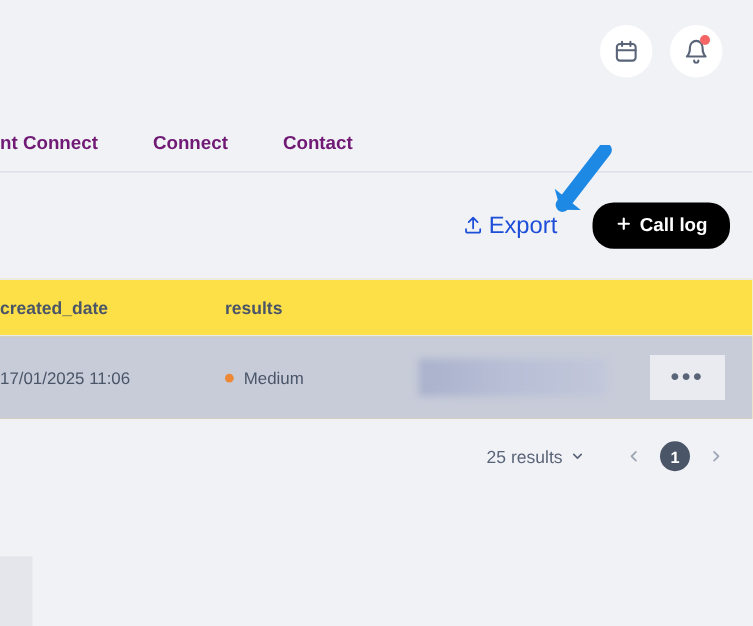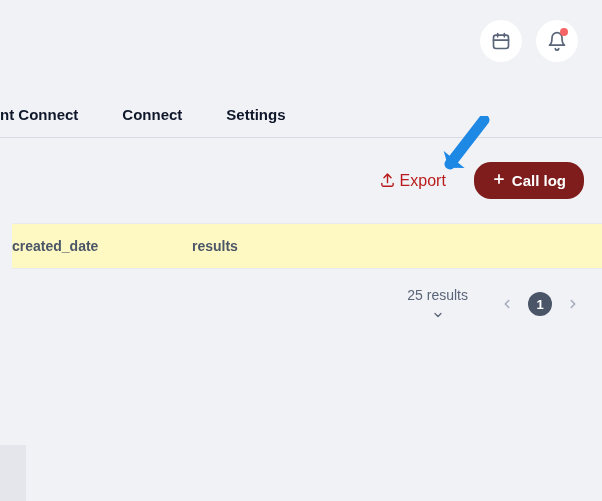--- a/index.html
+++ b/index.html
@@ -52,7 +52,7 @@
   .tab {
     font-size: 15px;
     font-weight: 600;
-    color: #0f172a;
+    color: #701a75;
     white-space: nowrap;
     text-align: center;
   }

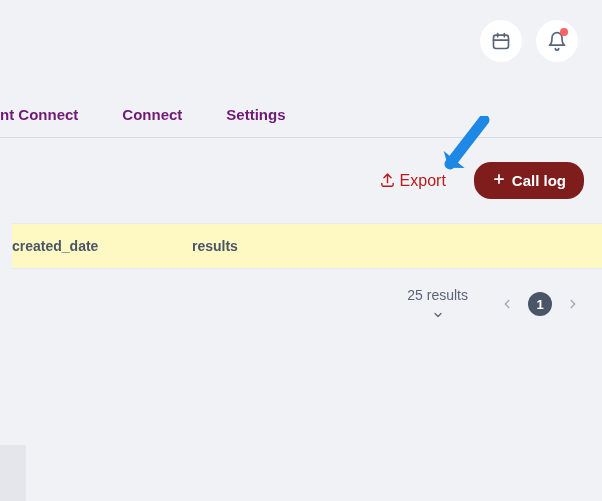--- a/index.html
+++ b/index.html
@@ -211,7 +211,7 @@
 <div class="tabs">
   <div class="tab">nt Connect</div>
   <div class="tab">Connect</div>
-  <div class="tab">Settings</div>
+  <div class="tab">Contact</div>
 </div>
 
 <div class="actions">

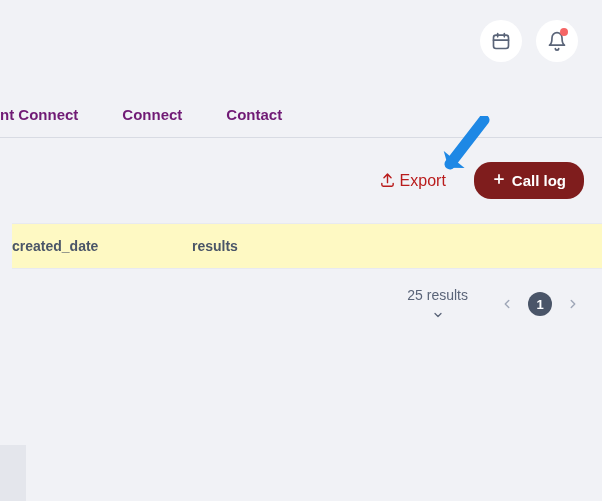--- a/index.html
+++ b/index.html
@@ -68,9 +68,9 @@
     display: flex;
     align-items: center;
     gap: 4px;
-    font-size: 16px;
+    font-size: 19px;
     font-weight: 500;
-    color: #b91c1c;
+    color: #1d4ed8;
     cursor: pointer;
   }
   .calllog-btn {

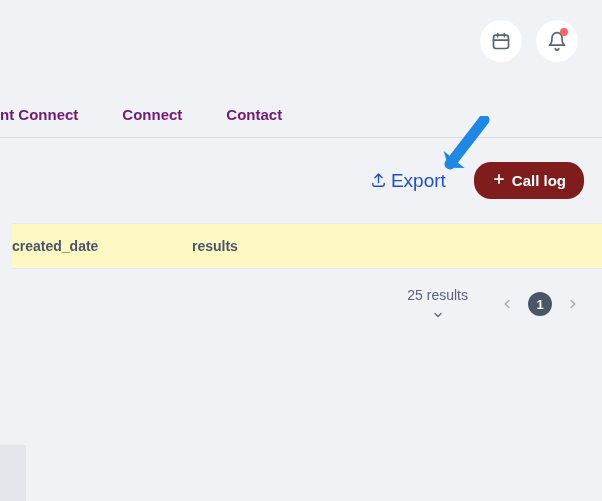--- a/index.html
+++ b/index.html
@@ -74,7 +74,7 @@
     cursor: pointer;
   }
   .calllog-btn {
-    background: #7f1d1d;
+    background: #000000;
     color: #fff;
     border: none;
     border-radius: 17px;

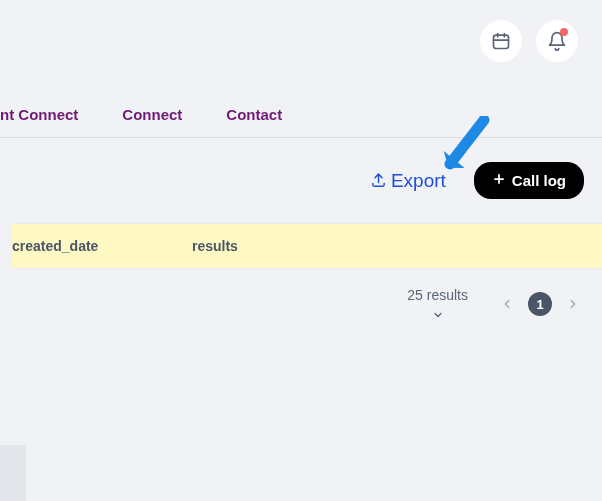--- a/index.html
+++ b/index.html
@@ -93,9 +93,8 @@
     pointer-events: none;
   }
   .table-wrap {
-    background: #fef9c3;
+    background: #fde047;
     border-top: 1px solid #e8eaf0;
-    margin-left: 12px;
   }
   .thead, .trow {
     display: grid;

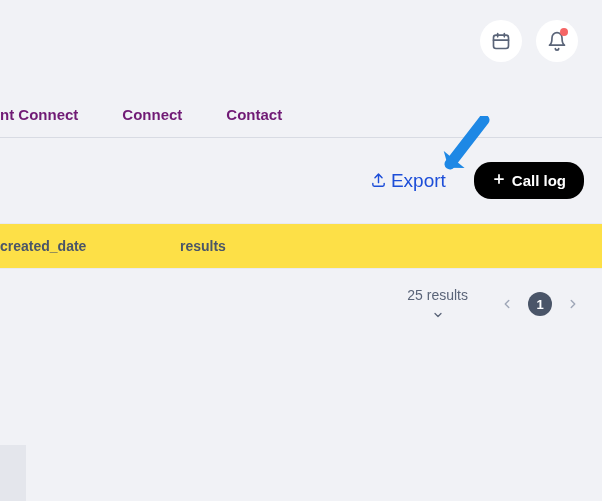--- a/index.html
+++ b/index.html
@@ -239,6 +239,19 @@
     <div>results</div>
     <div></div>
   </div>
+  <div class="trow">
+    <div>17/01/2025 11:06</div>
+    <div class="priority-cell">
+      <span class="dot-orange"></span>
+      <span>Medium</span>
+    </div>
+    <div>
+      <div class="created-by-blur"></div>
+    </div>
+    <div class="row-actions">
+      <span>•••</span>
+    </div>
+  </div>
 </div>
 
 <div class="pagination">

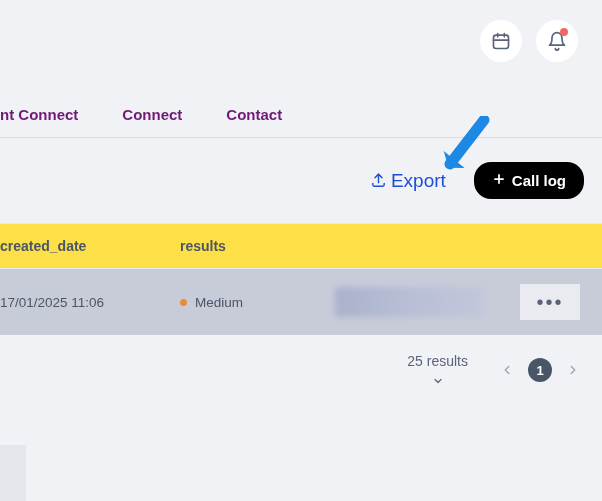--- a/index.html
+++ b/index.html
@@ -159,7 +159,6 @@
     align-items: center;
     gap: 6px;
     margin-right: 18px;
-    flex-direction: column;
   }
   .page-num {
     width: 24px;

